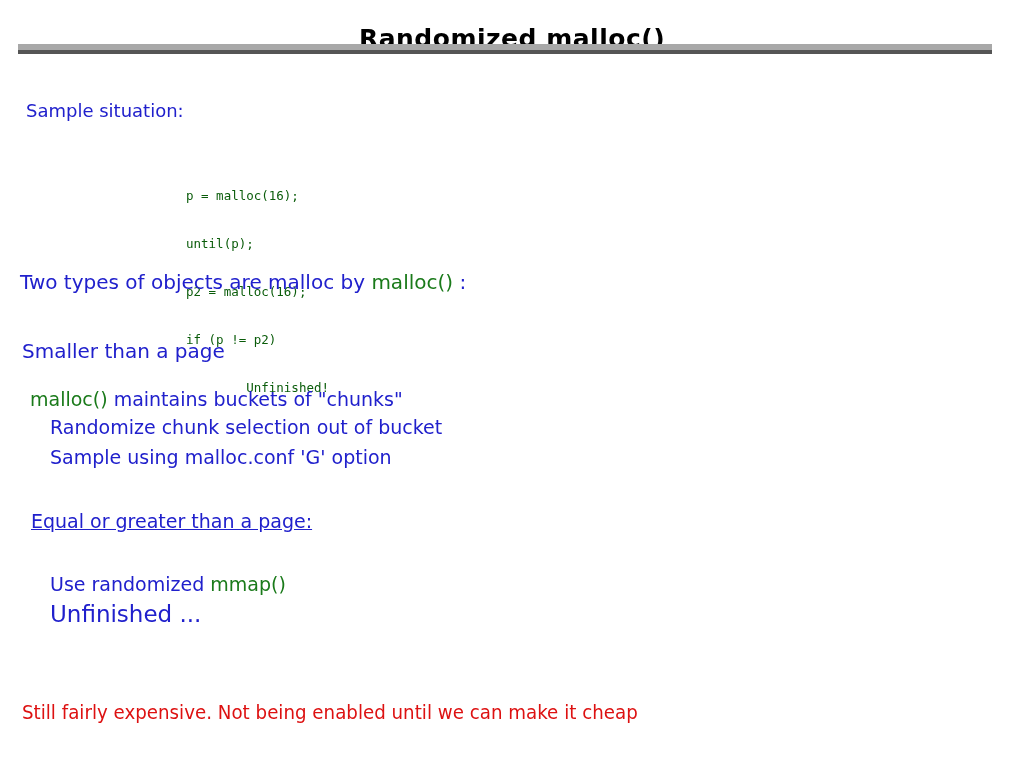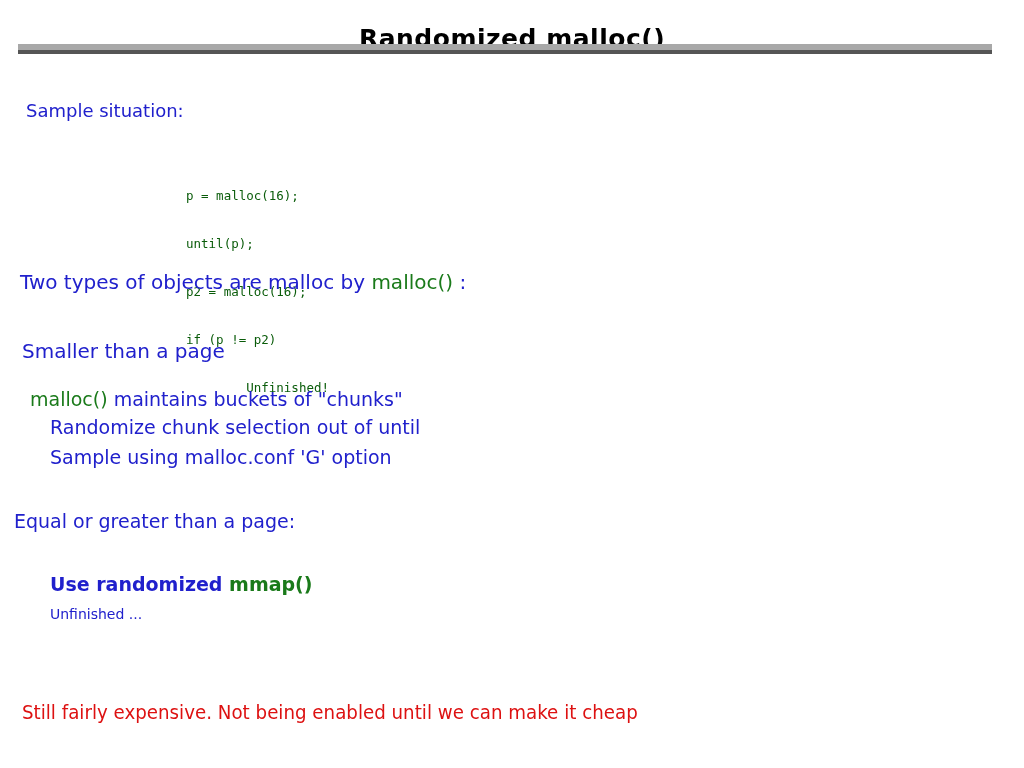--- a/index.html
+++ b/index.html
@@ -139,7 +139,7 @@
   <span class="kw-green">malloc()</span><span> maintains buckets of "chunks"</span>
 </div>
 
-<div class="body-line l-randomize">Randomize chunk selection out of until</div>
+<div class="body-line l-randomize">Randomize chunk selection out of bucket</div>
 <div class="body-line l-enabled">Sample using malloc.conf 'G' option</div>
 
 <div class="body-line l-equal">Equal or greater than a page:</div>

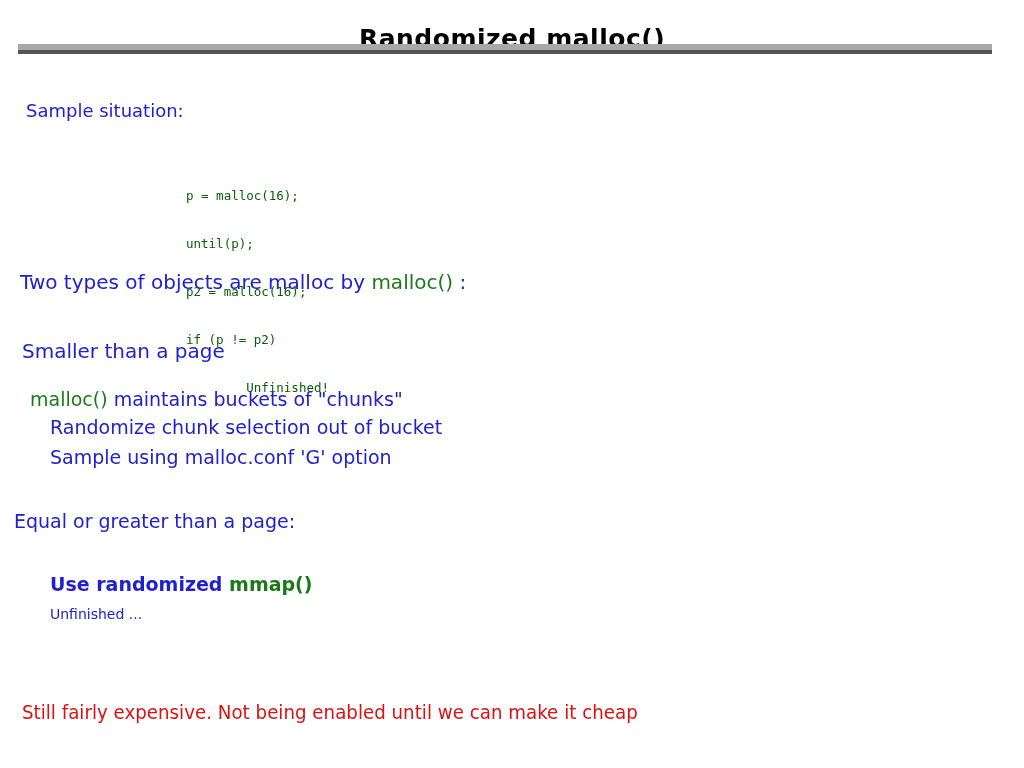--- a/index.html
+++ b/index.html
@@ -75,7 +75,7 @@
   .l-maintains   { left: 30px;  top: 387px; font-size: 19px; }
   .l-randomize   { left: 50px;  top: 415px; font-size: 19px; }
   .l-enabled     { left: 50px;  top: 445px; font-size: 19px; }
-  .l-equal       { left: 14px;  top: 509px; font-size: 19px; }
+  .l-equal       { left: 31px;  top: 509px; font-size: 19px; text-decoration: underline; }
   .l-usemmap     { left: 50px;  top: 572px; font-size: 19px; font-weight: bold; }
   .l-unfinished  { left: 50px;  top: 602px; font-size: 14px; }
 

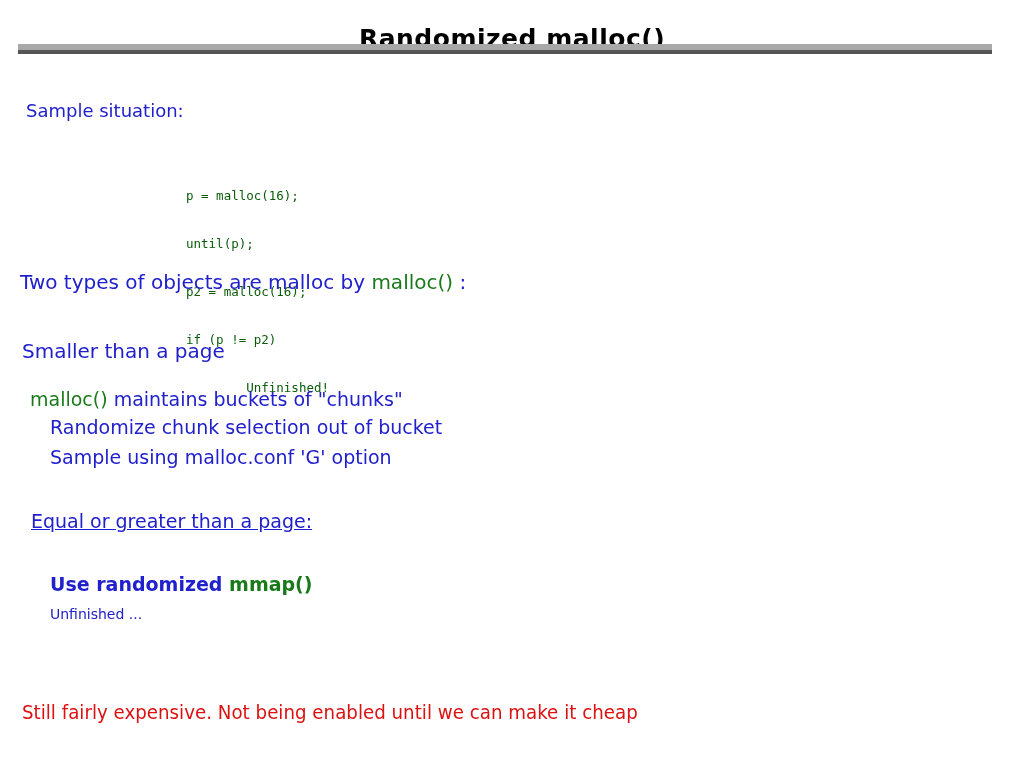--- a/index.html
+++ b/index.html
@@ -76,7 +76,7 @@
   .l-randomize   { left: 50px;  top: 415px; font-size: 19px; }
   .l-enabled     { left: 50px;  top: 445px; font-size: 19px; }
   .l-equal       { left: 31px;  top: 509px; font-size: 19px; text-decoration: underline; }
-  .l-usemmap     { left: 50px;  top: 572px; font-size: 19px; font-weight: bold; }
+  .l-usemmap     { left: 50px;  top: 572px; font-size: 19px; }
   .l-unfinished  { left: 50px;  top: 602px; font-size: 14px; }
 
   

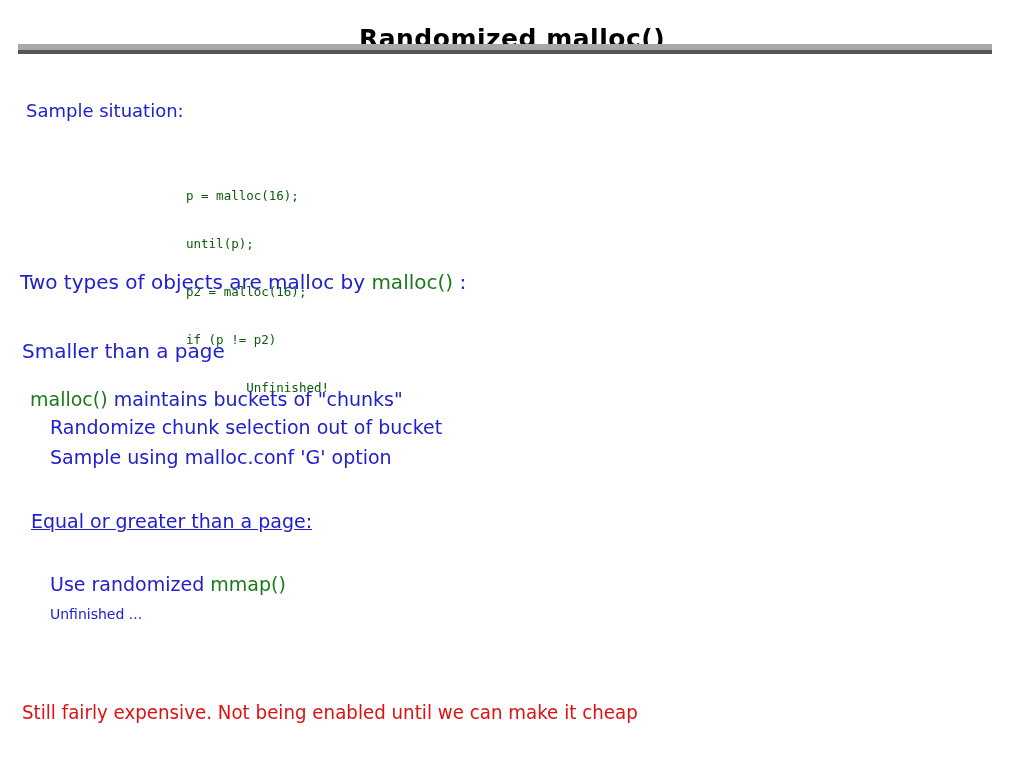--- a/index.html
+++ b/index.html
@@ -77,7 +77,7 @@
   .l-enabled     { left: 50px;  top: 445px; font-size: 19px; }
   .l-equal       { left: 31px;  top: 509px; font-size: 19px; text-decoration: underline; }
   .l-usemmap     { left: 50px;  top: 572px; font-size: 19px; }
-  .l-unfinished  { left: 50px;  top: 602px; font-size: 14px; }
+  .l-unfinished  { left: 50px;  top: 602px; font-size: 23px; }
 
   
   .code-block {

